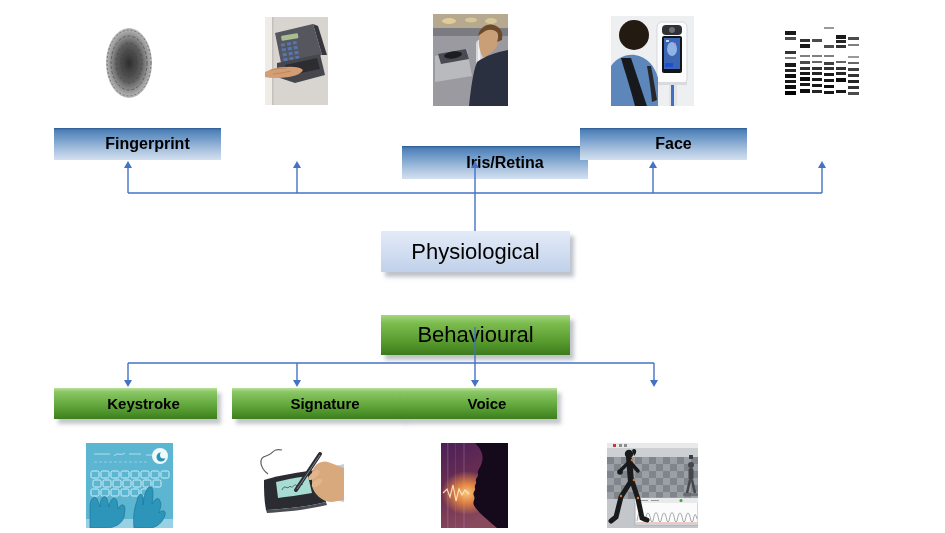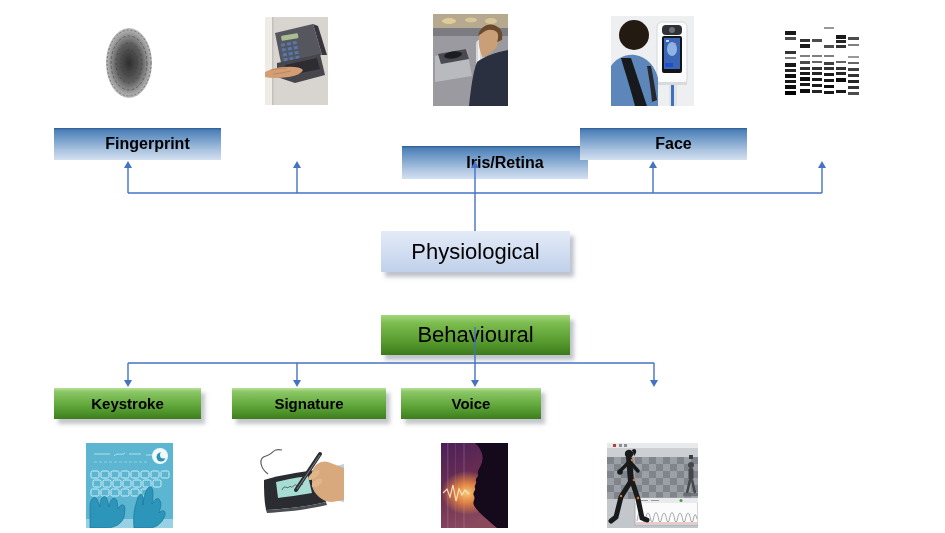--- a/index.html
+++ b/index.html
@@ -13,7 +13,7 @@
        background:linear-gradient(180deg,#2d5c94 0%,#4d7fb6 7%,#6b97c6 28%,#a9c2df 68%,#d3e0f0 100%);padding-left:20px;}
   .bar-green{height:31px;top:388px;font-size:15px;
        background:linear-gradient(180deg,#b9e09b 0%,#8bc766 12%,#62a83c 55%,#468a24 88%,#3f7d1e 100%);
-       box-shadow:4px 5px 4px rgba(145,152,160,.55);}
+       box-shadow:4px 5px 4px rgba(145,152,160,.55);padding-left:16px;}
   .bigbox{position:absolute;z-index:2;left:381px;width:189px;display:flex;align-items:center;
        justify-content:center;font-weight:normal;font-size:22px;color:#000;
        box-shadow:4px 5px 4px rgba(128,138,152,.5);}

